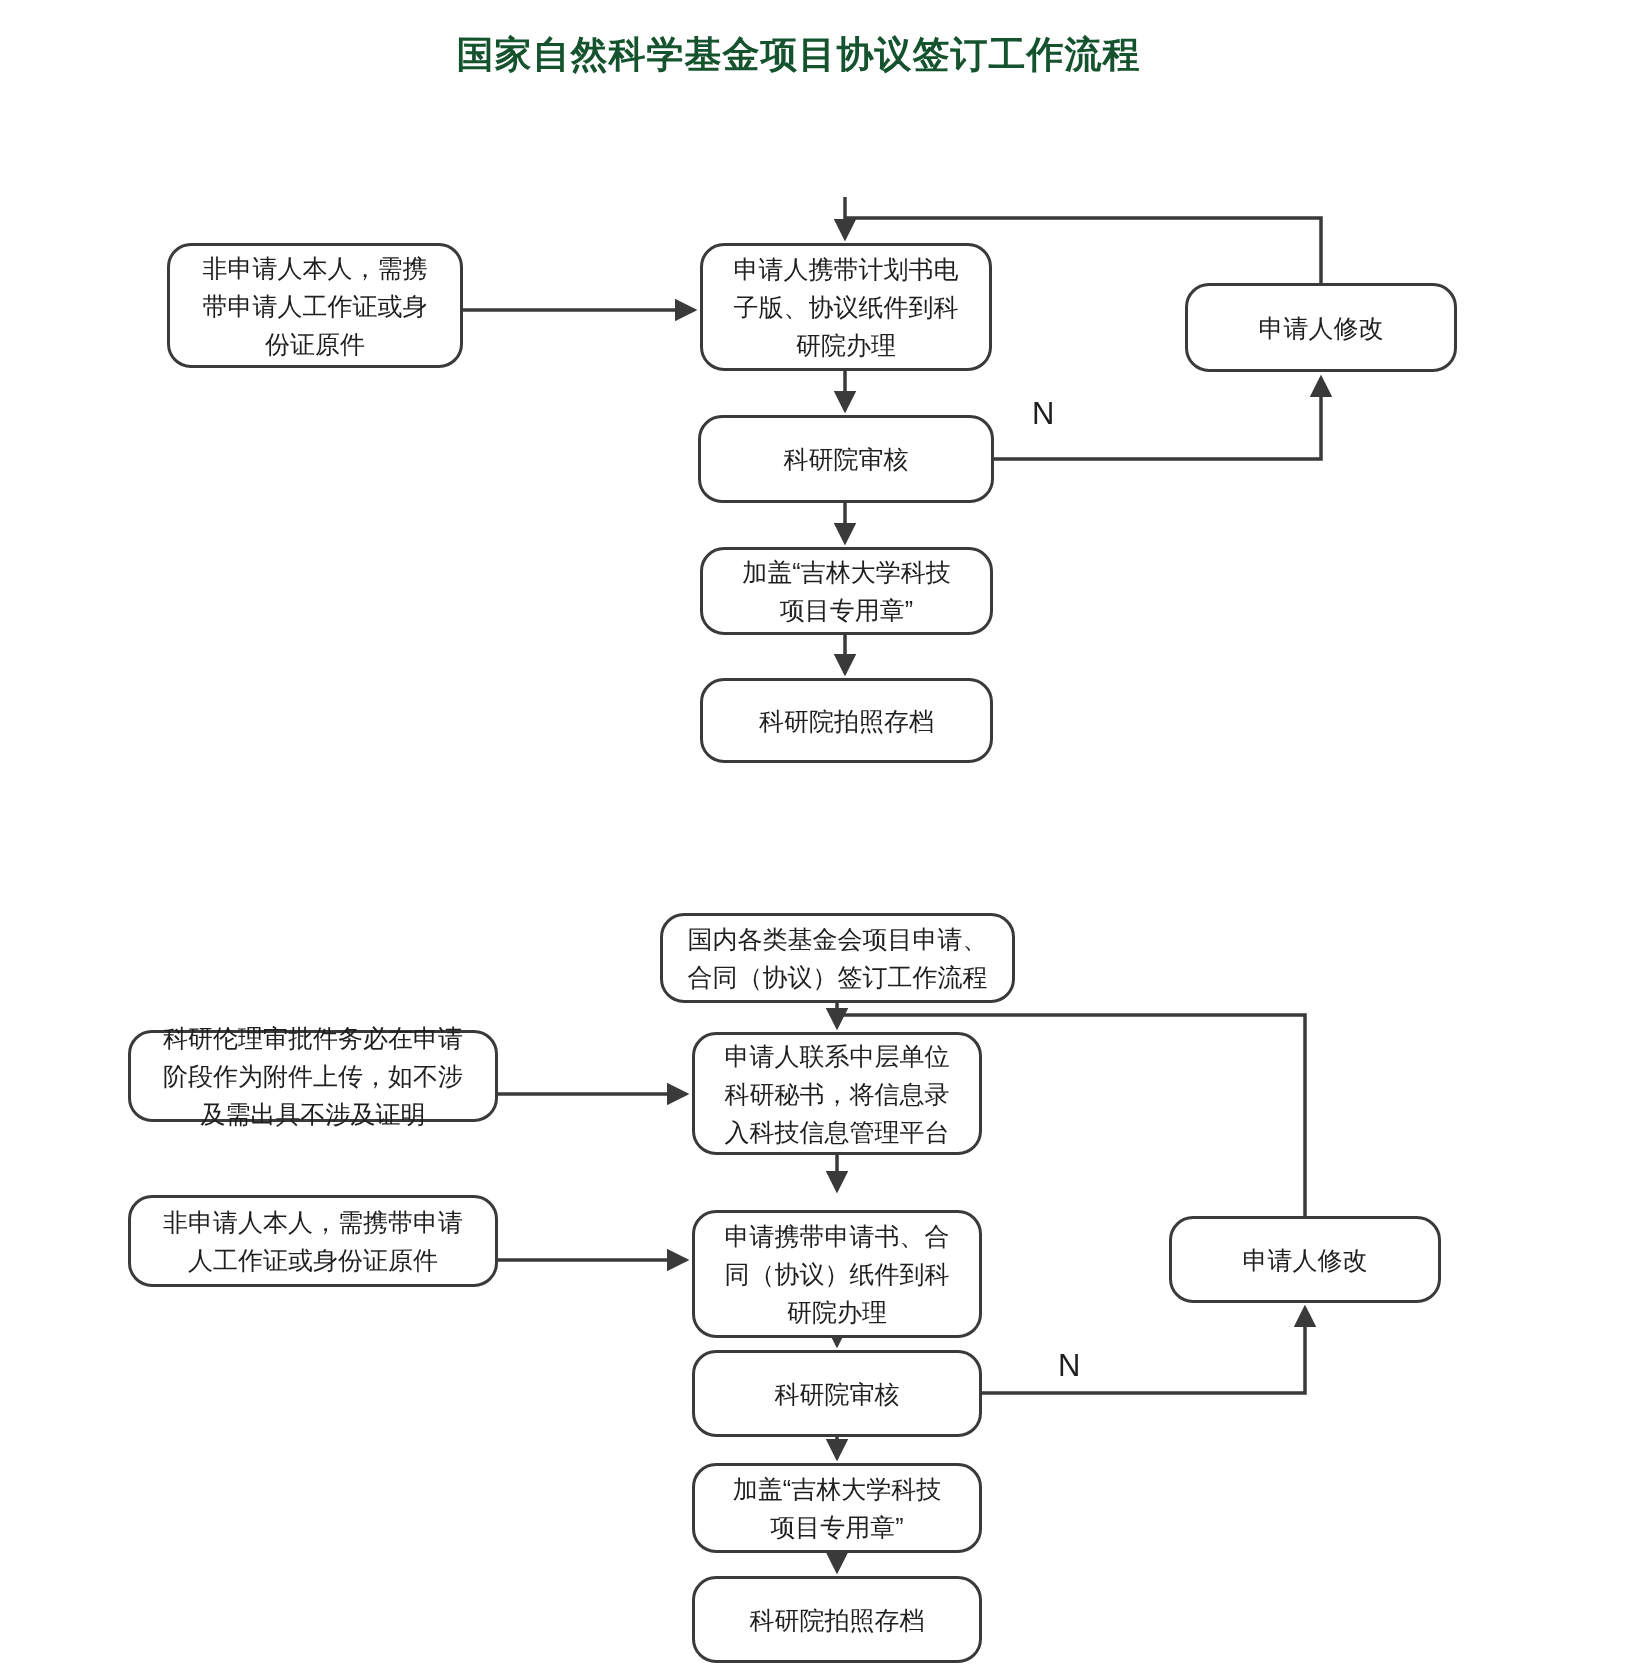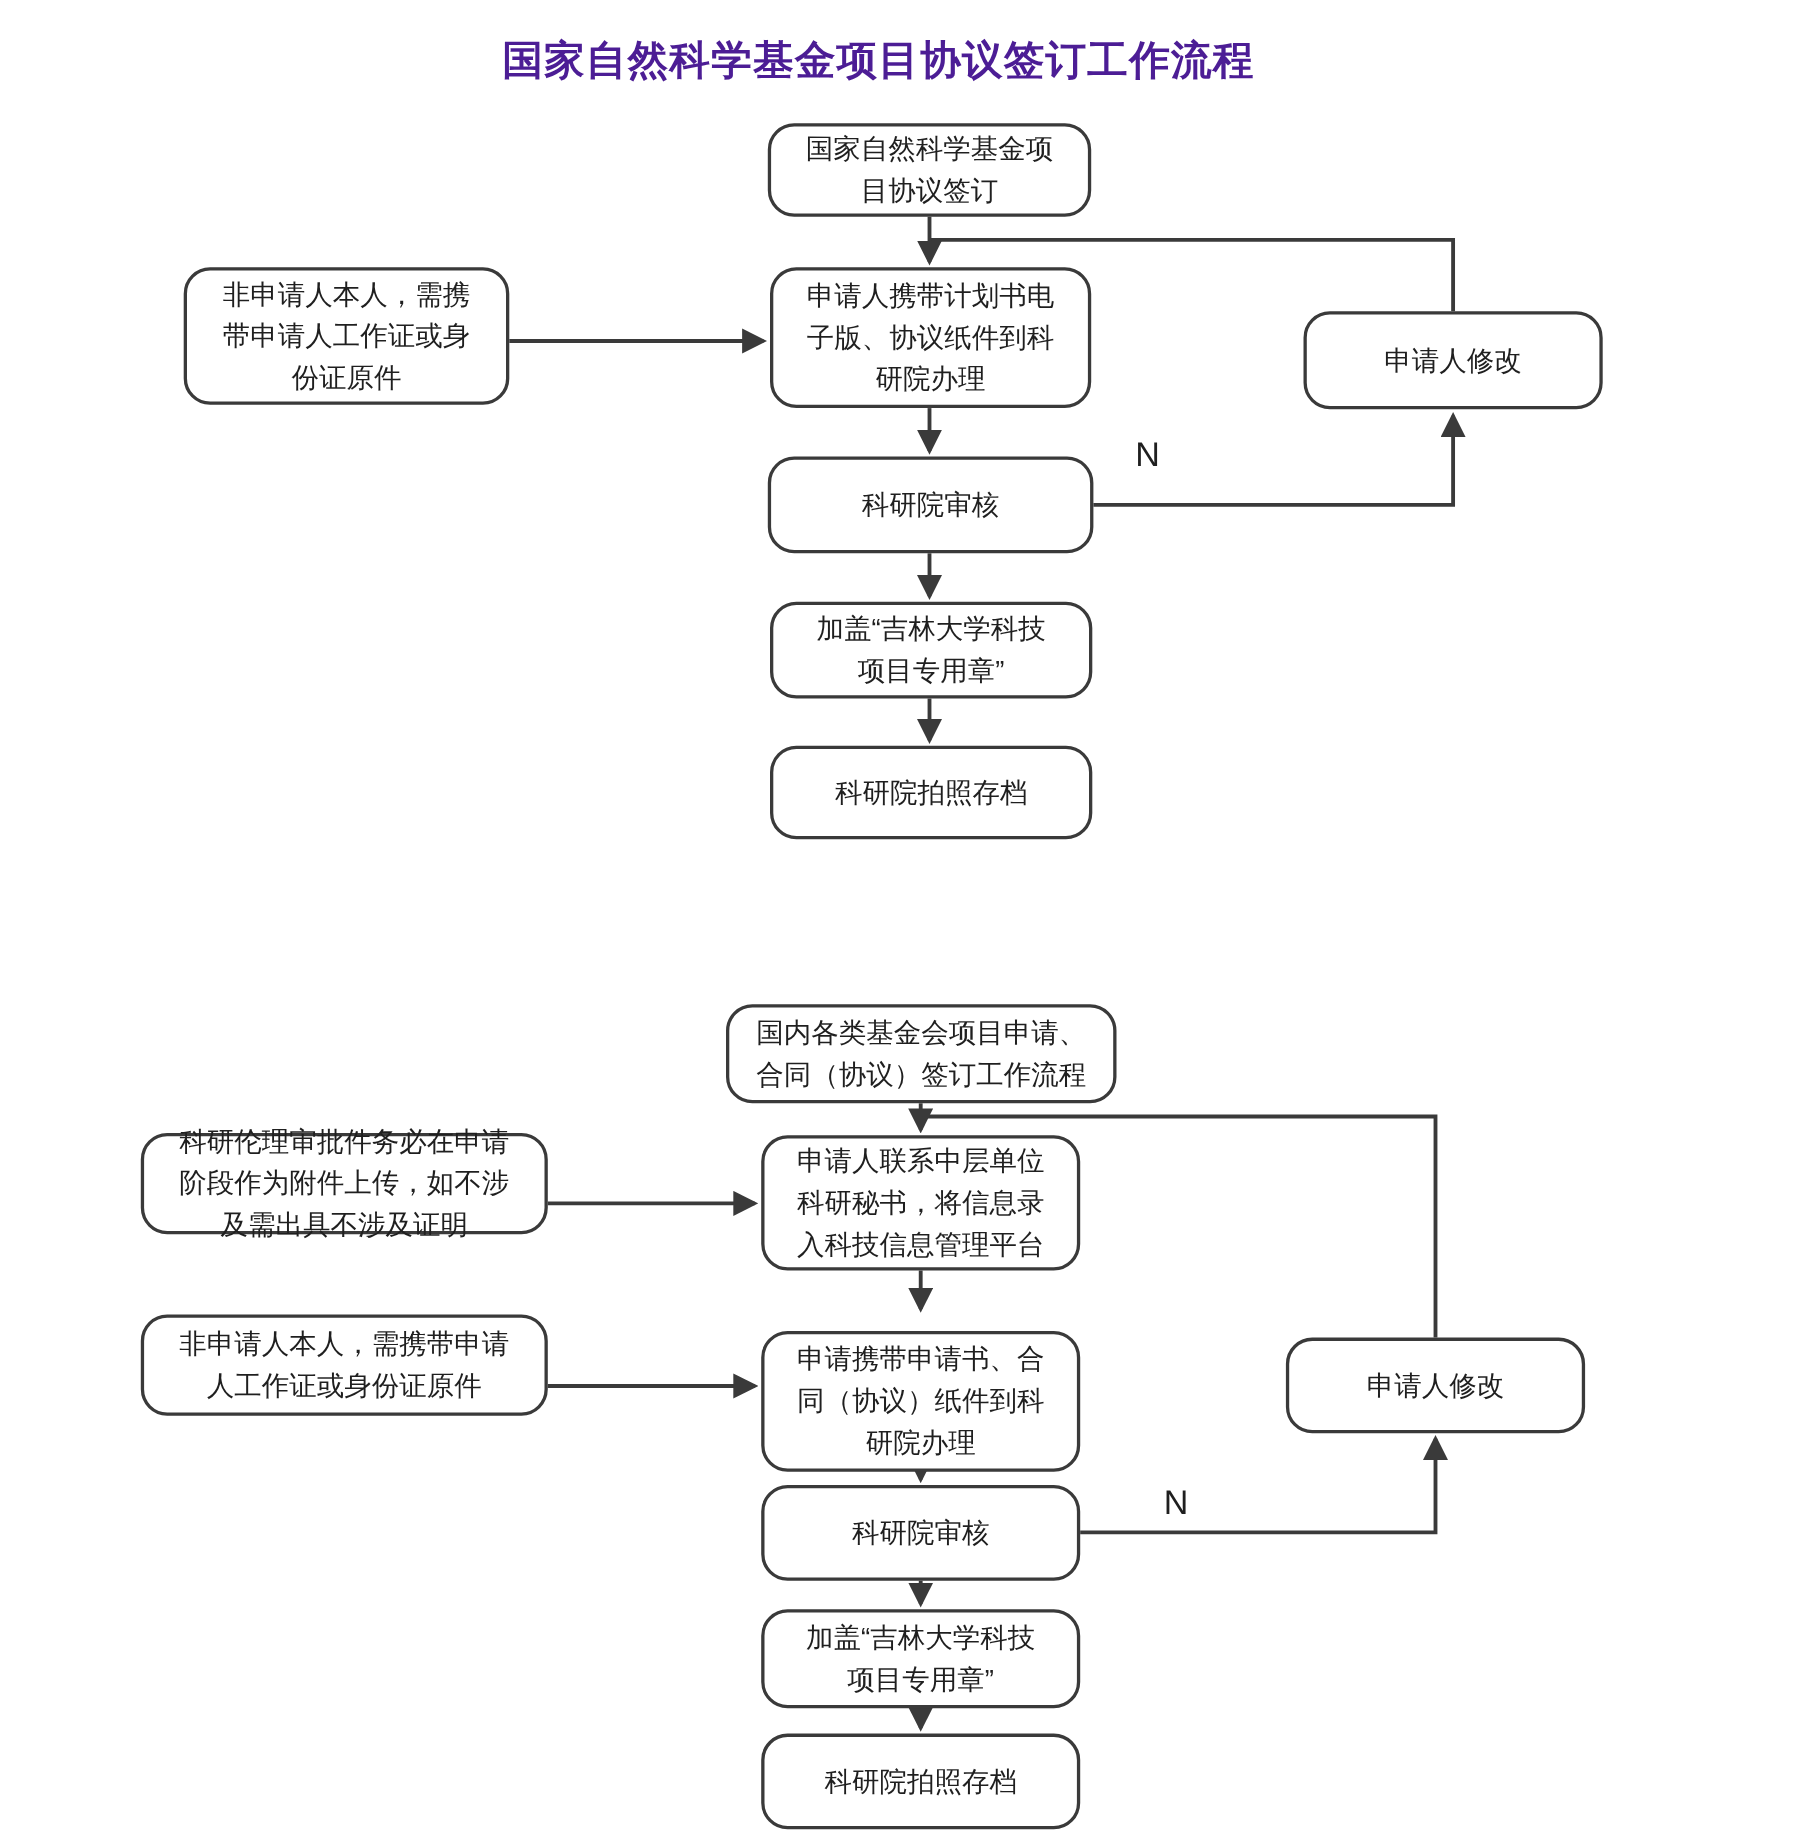--- a/index.html
+++ b/index.html
@@ -35,7 +35,7 @@
     font-weight: bold;
     margin: 0;
     letter-spacing: 1px;
-    color: #4c1d95;
+    color: #14532d;
   }
   .t1 { top: 30px; }
   .t2 { top: 836px; }

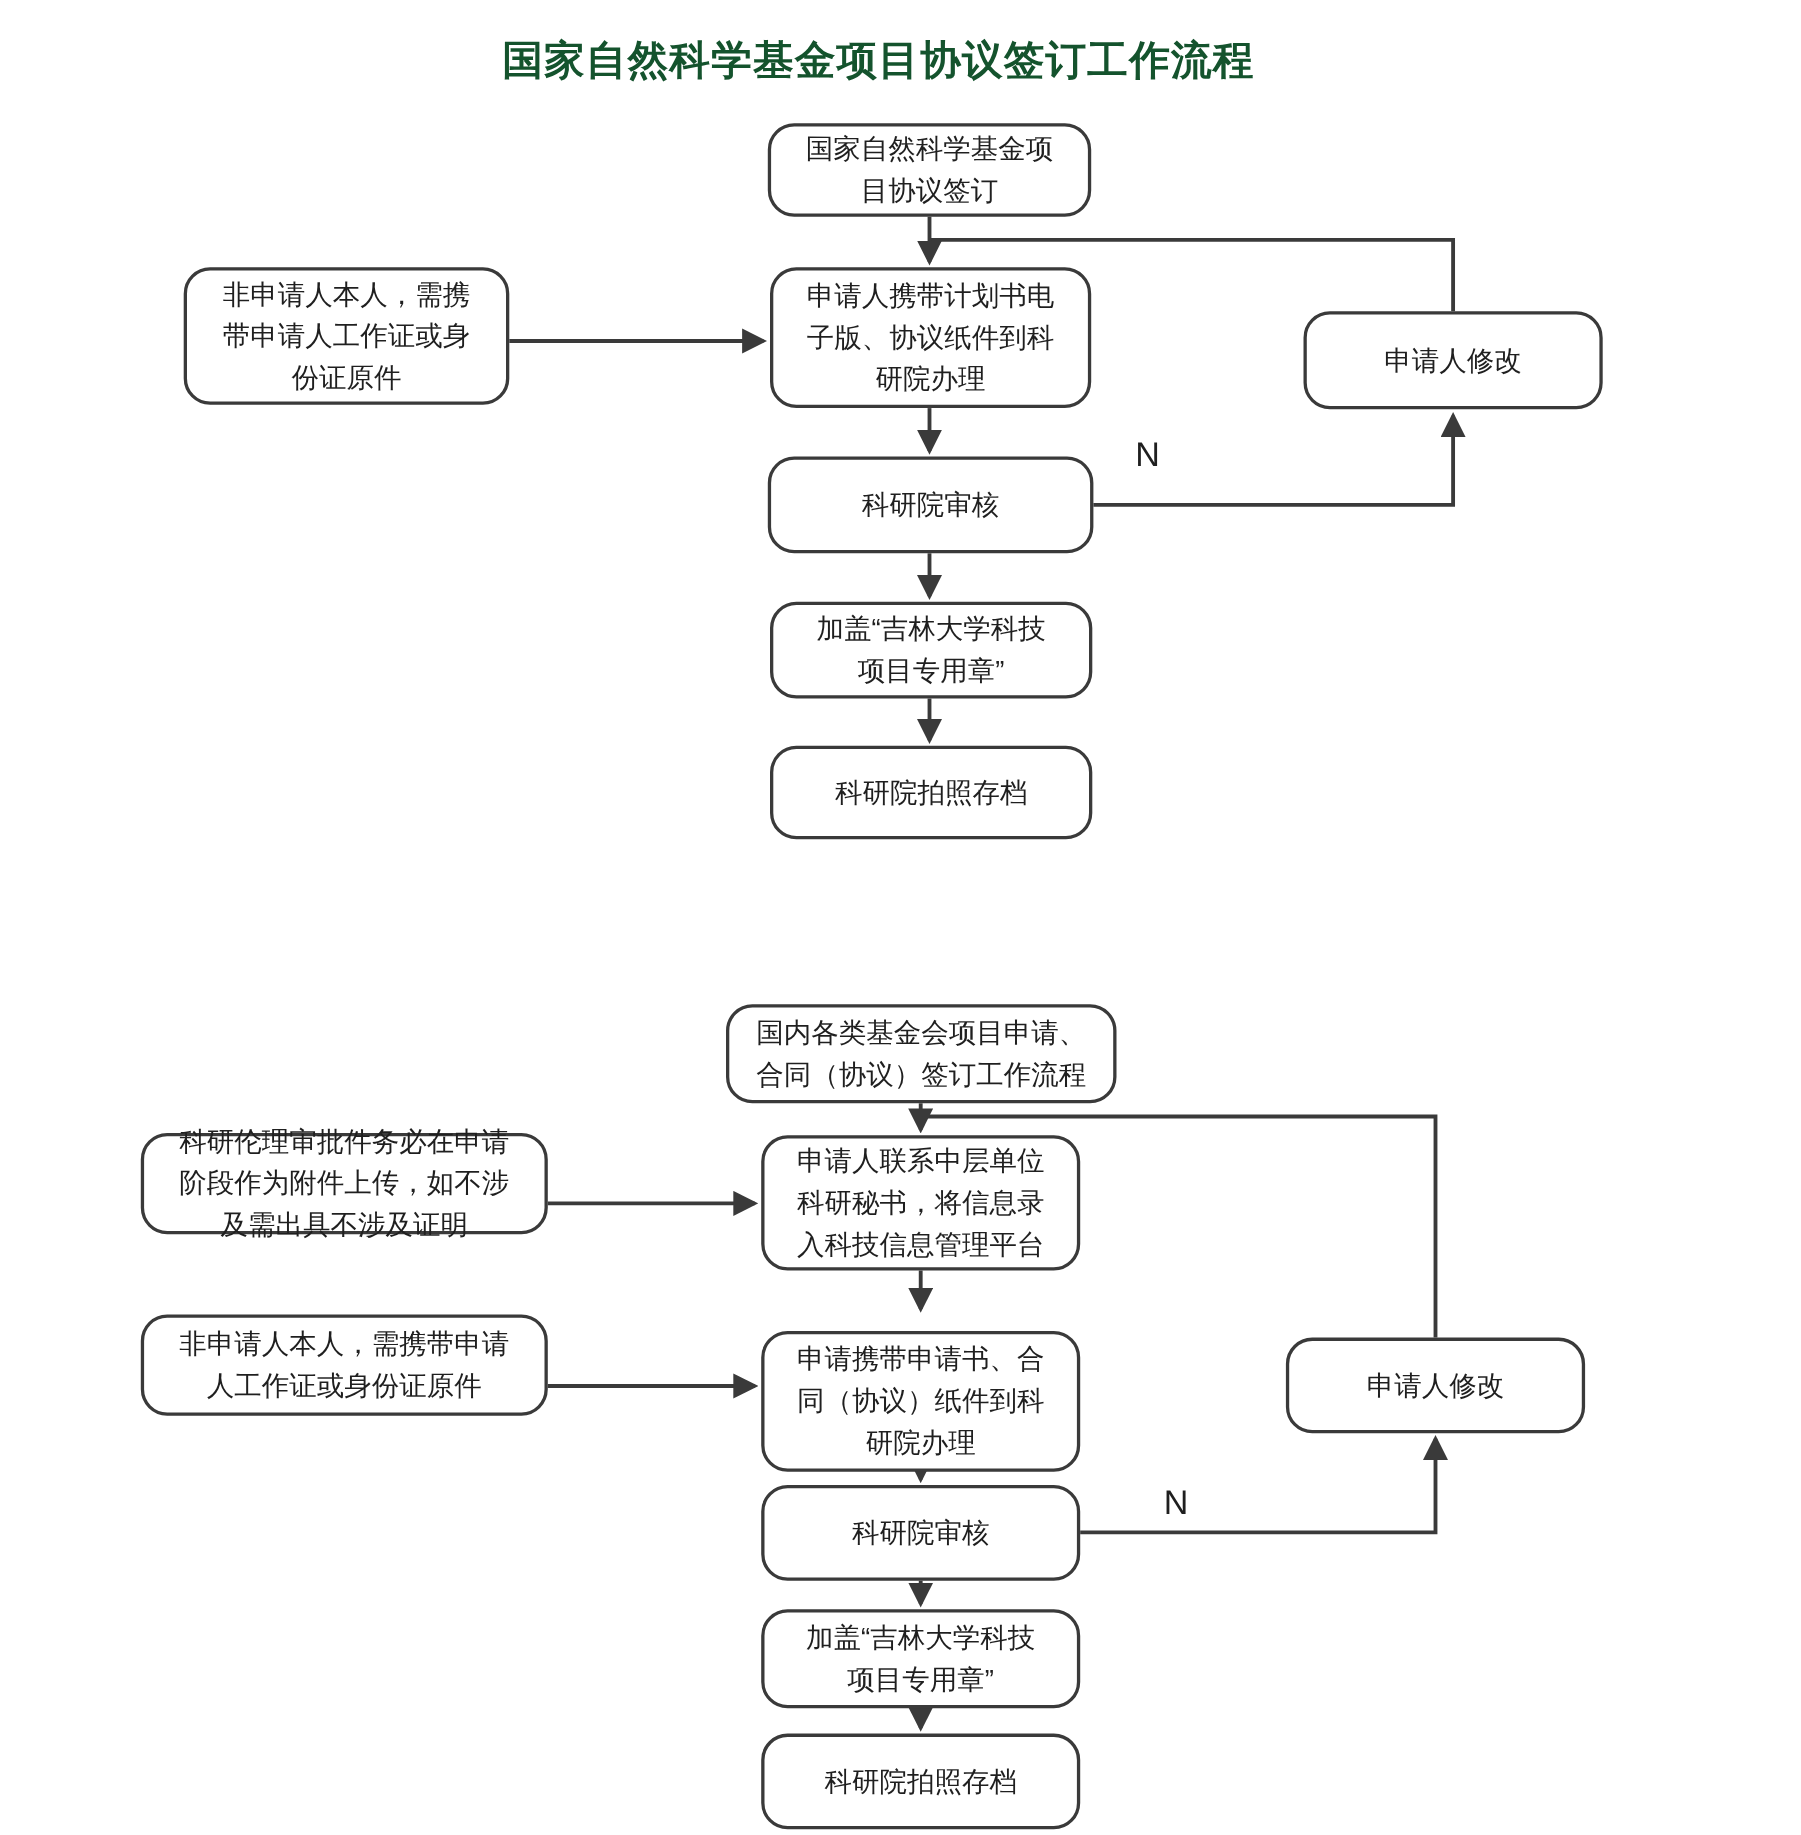--- a/index.html
+++ b/index.html
@@ -114,8 +114,6 @@
   </svg>
 
   <h1 class="title t1">国家自然科学基金项目协议签订工作流程</h1>
-  <div class="node a1">国家自然科学基金项
-目协议签订</div>
   <div class="node a2">非申请人本人，需携
 带申请人工作证或身
 份证原件</div>

